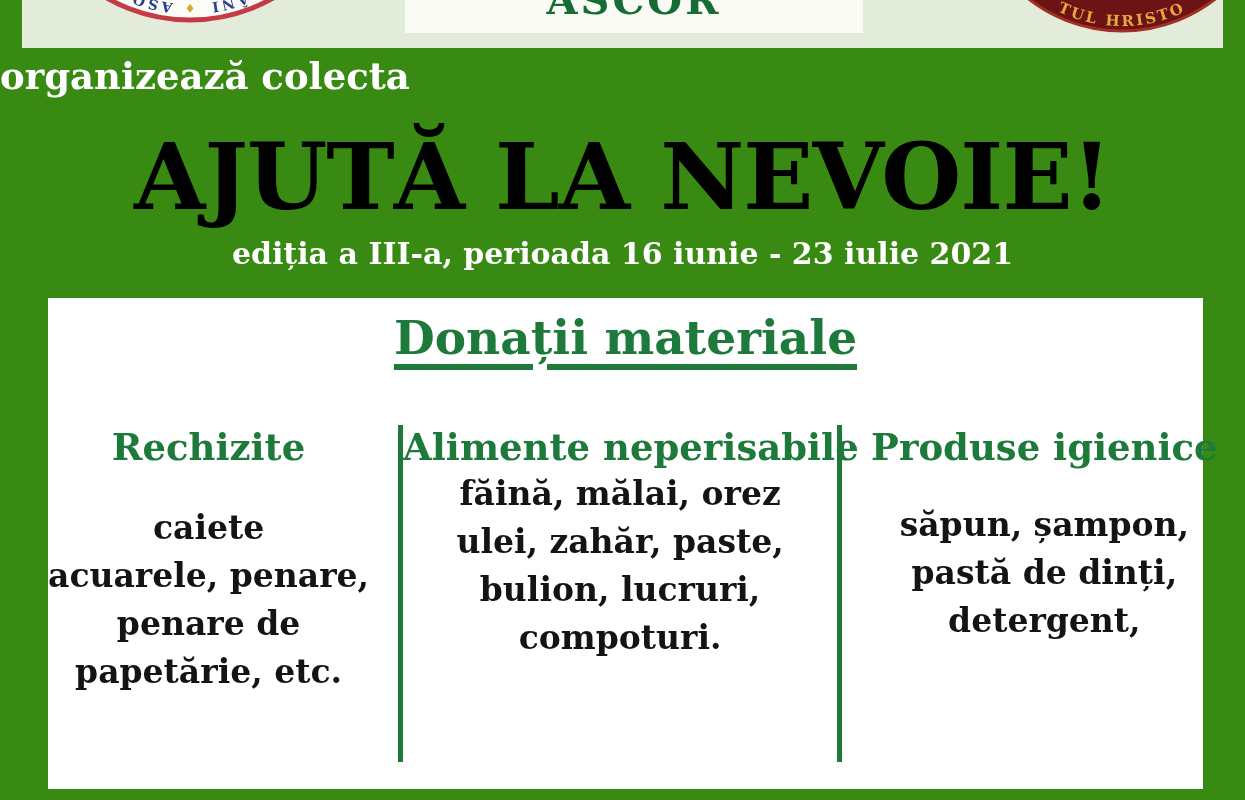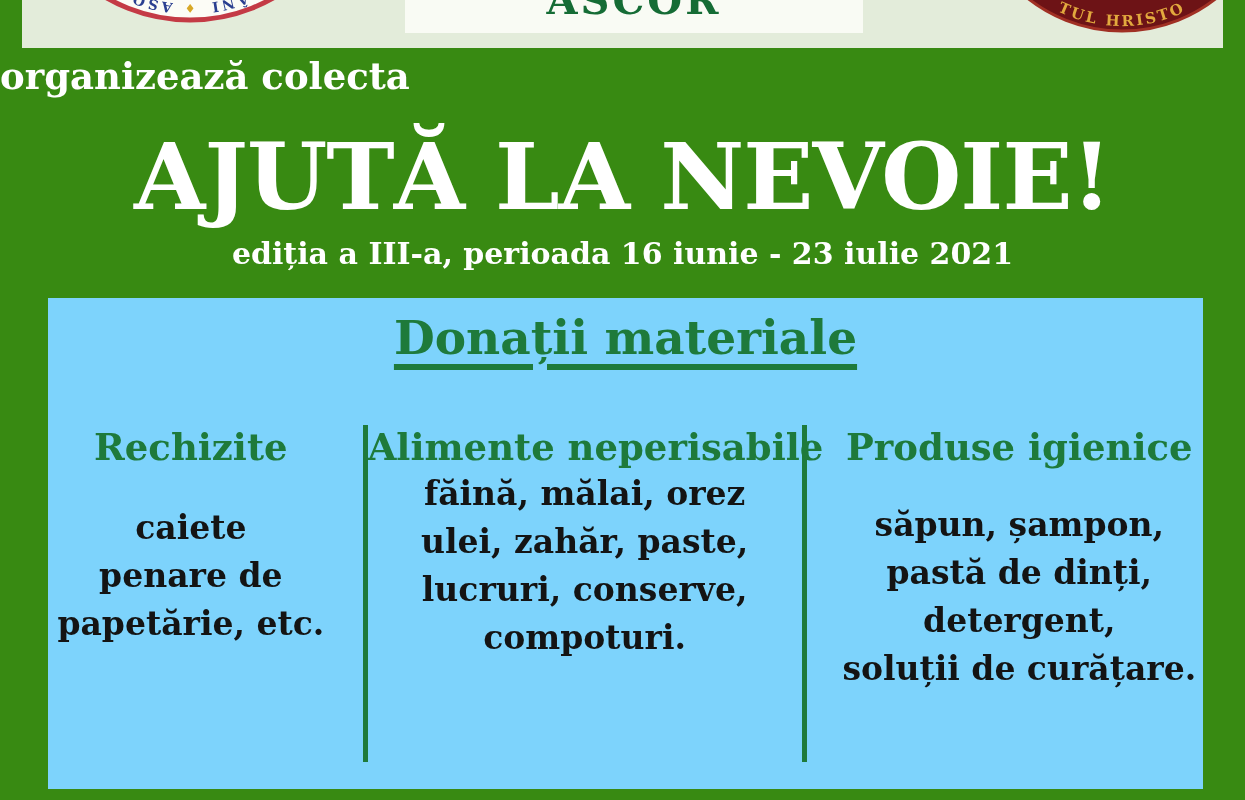--- a/index.html
+++ b/index.html
@@ -33,7 +33,7 @@
   }
   .main-title{
     position:absolute;top:122px;left:0;width:100%;margin:0;text-align:center;
-    color:#ffffff;font-size:92px;line-height:110px;font-weight:bold;letter-spacing:-1px;
+    color:#000000;font-size:92px;line-height:110px;font-weight:bold;letter-spacing:-1px;
     white-space:nowrap;
   }
   .edition-line{

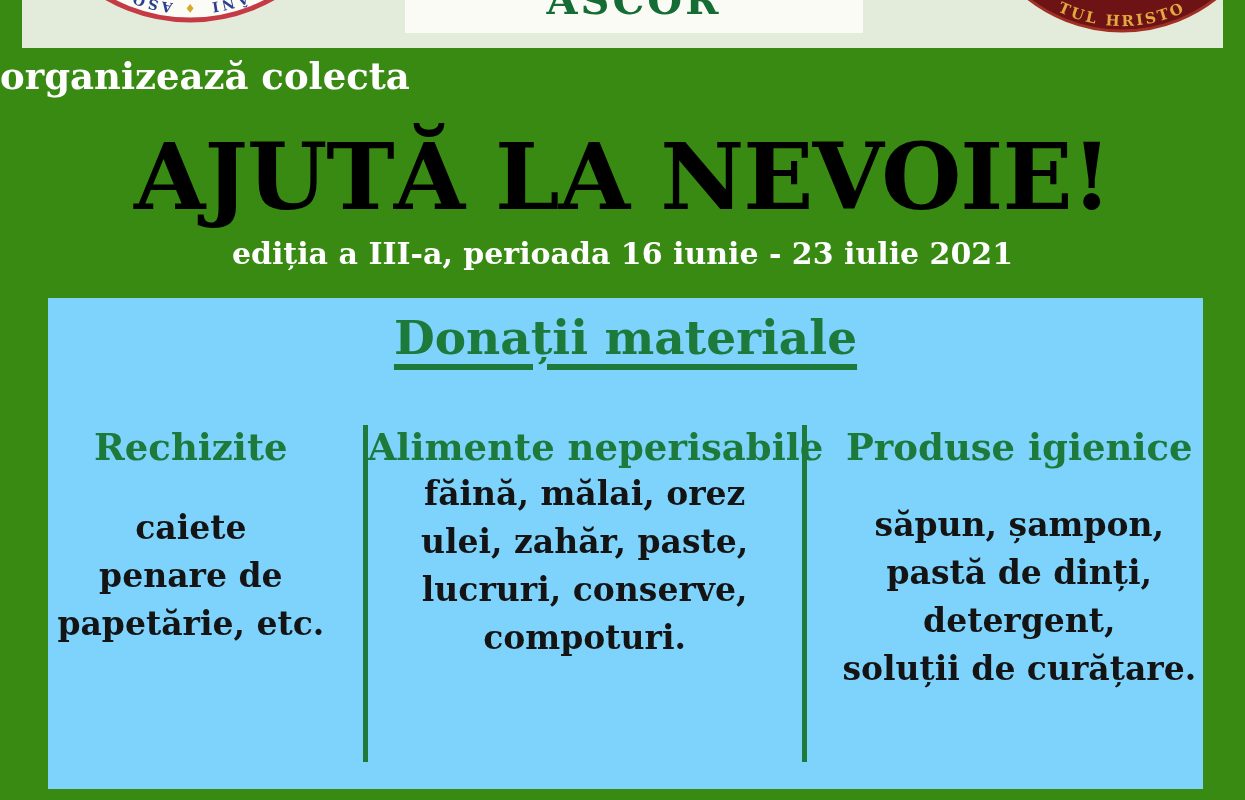--- a/index.html
+++ b/index.html
@@ -44,7 +44,7 @@
   
   .panel{
     position:absolute;left:48px;top:298px;width:1155px;height:491px;
-    background:#7dd3fc;
+    background:#ffffff;
   }
   .panel-heading{
     margin:12px 0 0 0;text-align:center;

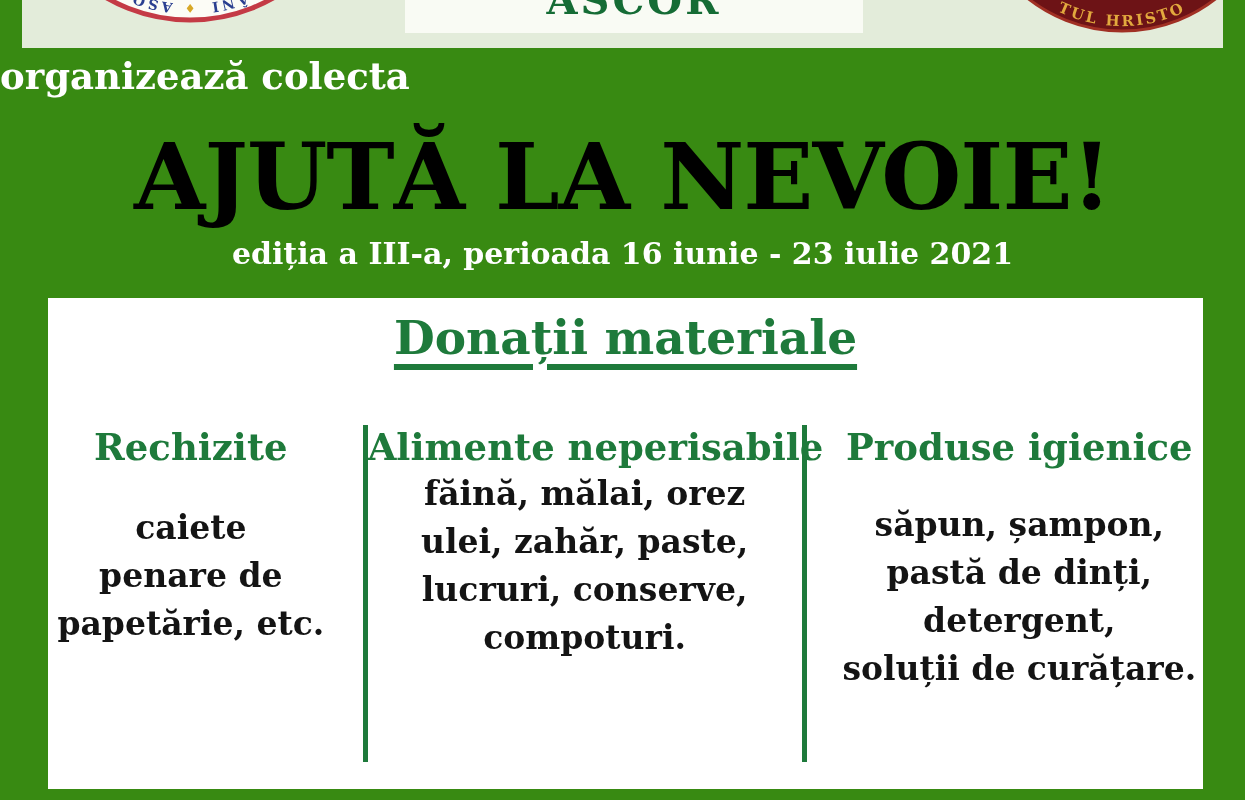--- a/index.html
+++ b/index.html
@@ -126,6 +126,7 @@
         <h3 class="col-header">Rechizite</h3>
         <div class="lines">
           <span class="line">caiete</span>
+          <span class="line">acuarele, penare,</span>
           <span class="line">penare de</span>
           <span class="line">papetărie, etc.</span>
         </div>

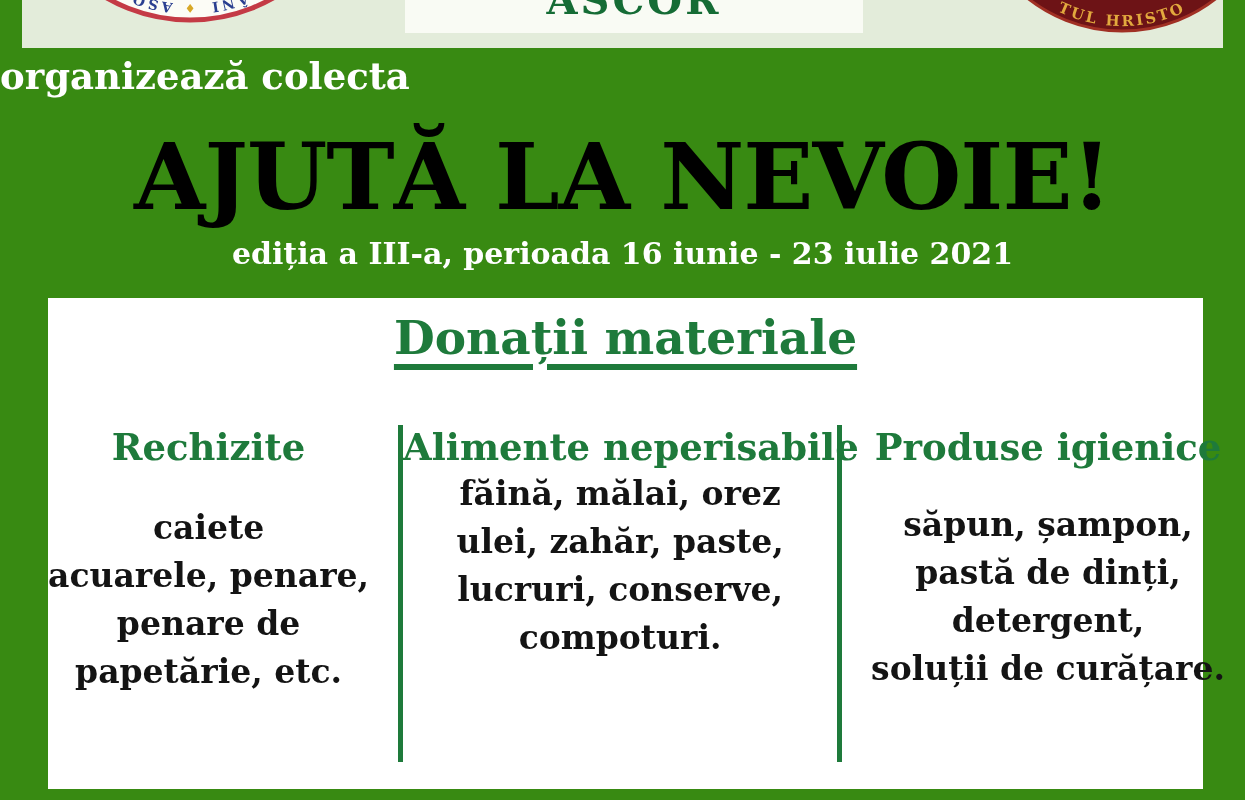--- a/index.html
+++ b/index.html
@@ -137,7 +137,7 @@
         <div class="lines">
           <span class="line">făină, mălai, orez</span>
           <span class="line">ulei, zahăr, paste,</span>
-          <span class="line">lucruri, conserve,</span>
+          <span class="line">bulion, lucruri,</span>
           <span class="line">compoturi.</span>
         </div>
       </div>

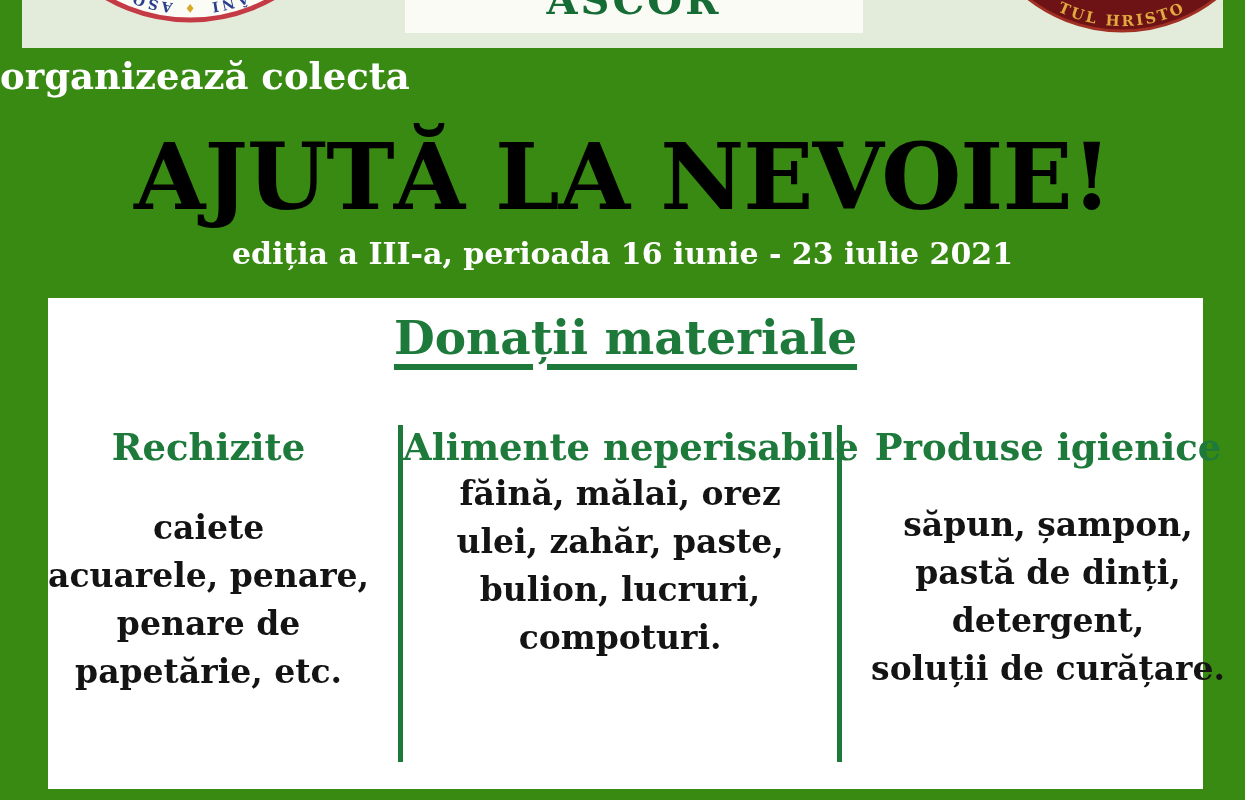--- a/index.html
+++ b/index.html
@@ -148,7 +148,6 @@
           <span class="line">săpun, șampon,</span>
           <span class="line">pastă de dinți,</span>
           <span class="line">detergent,</span>
-          <span class="line">soluții de curățare.</span>
         </div>
       </div>
 

